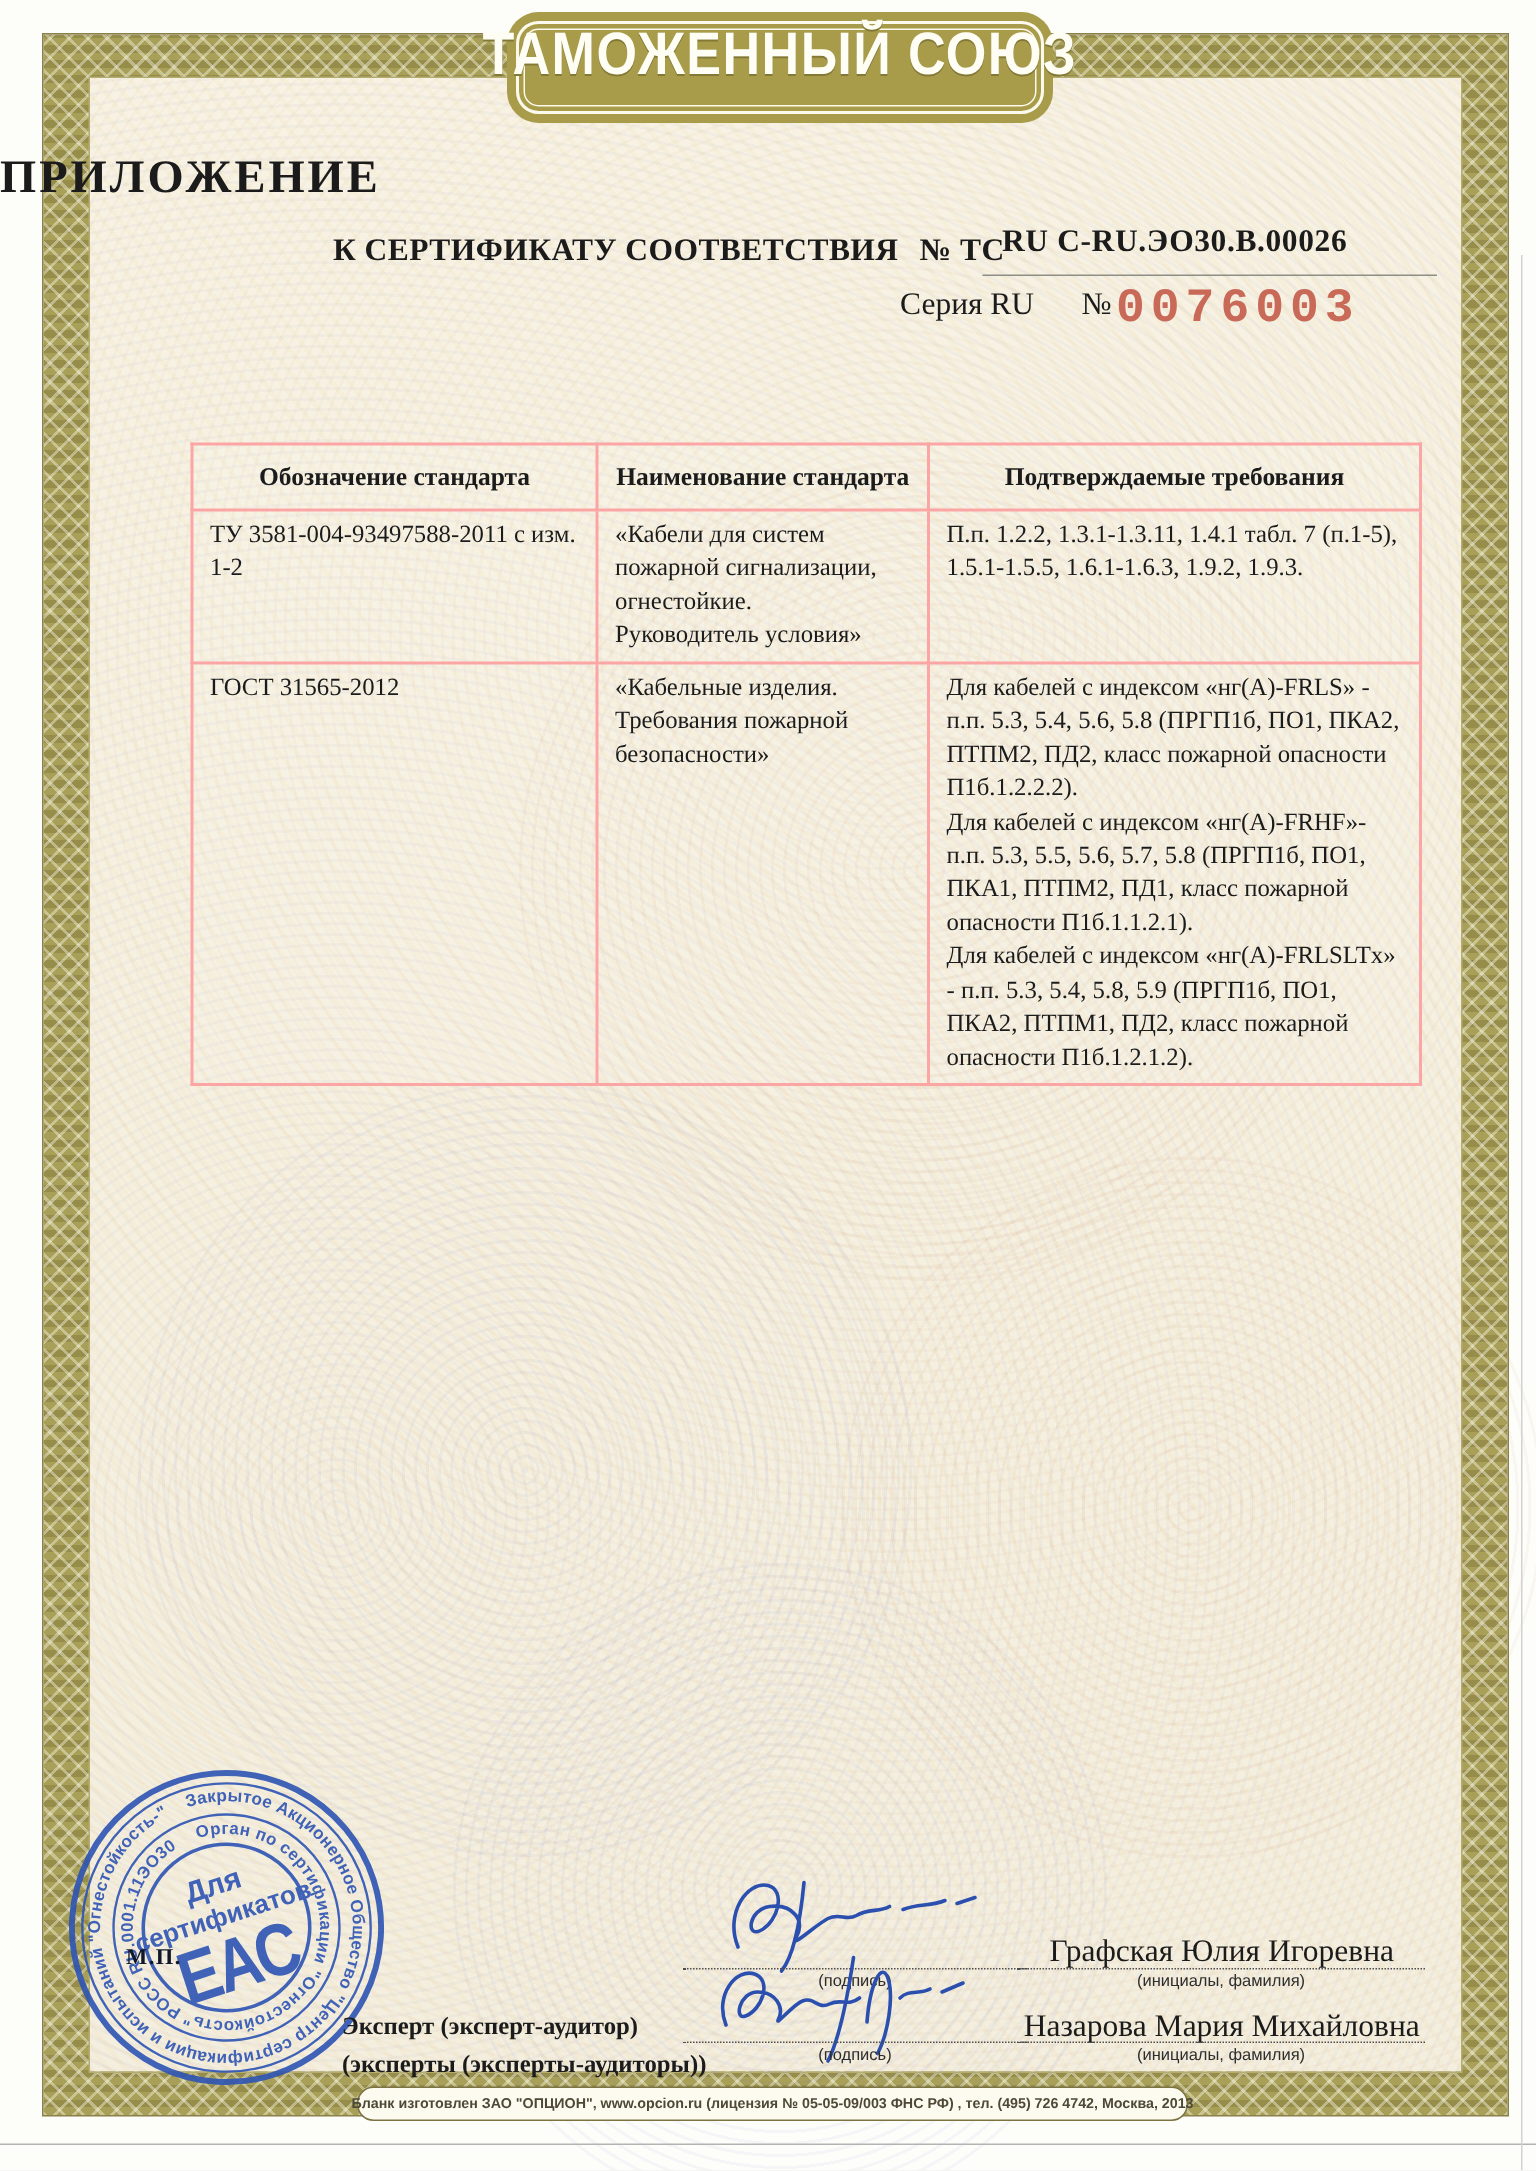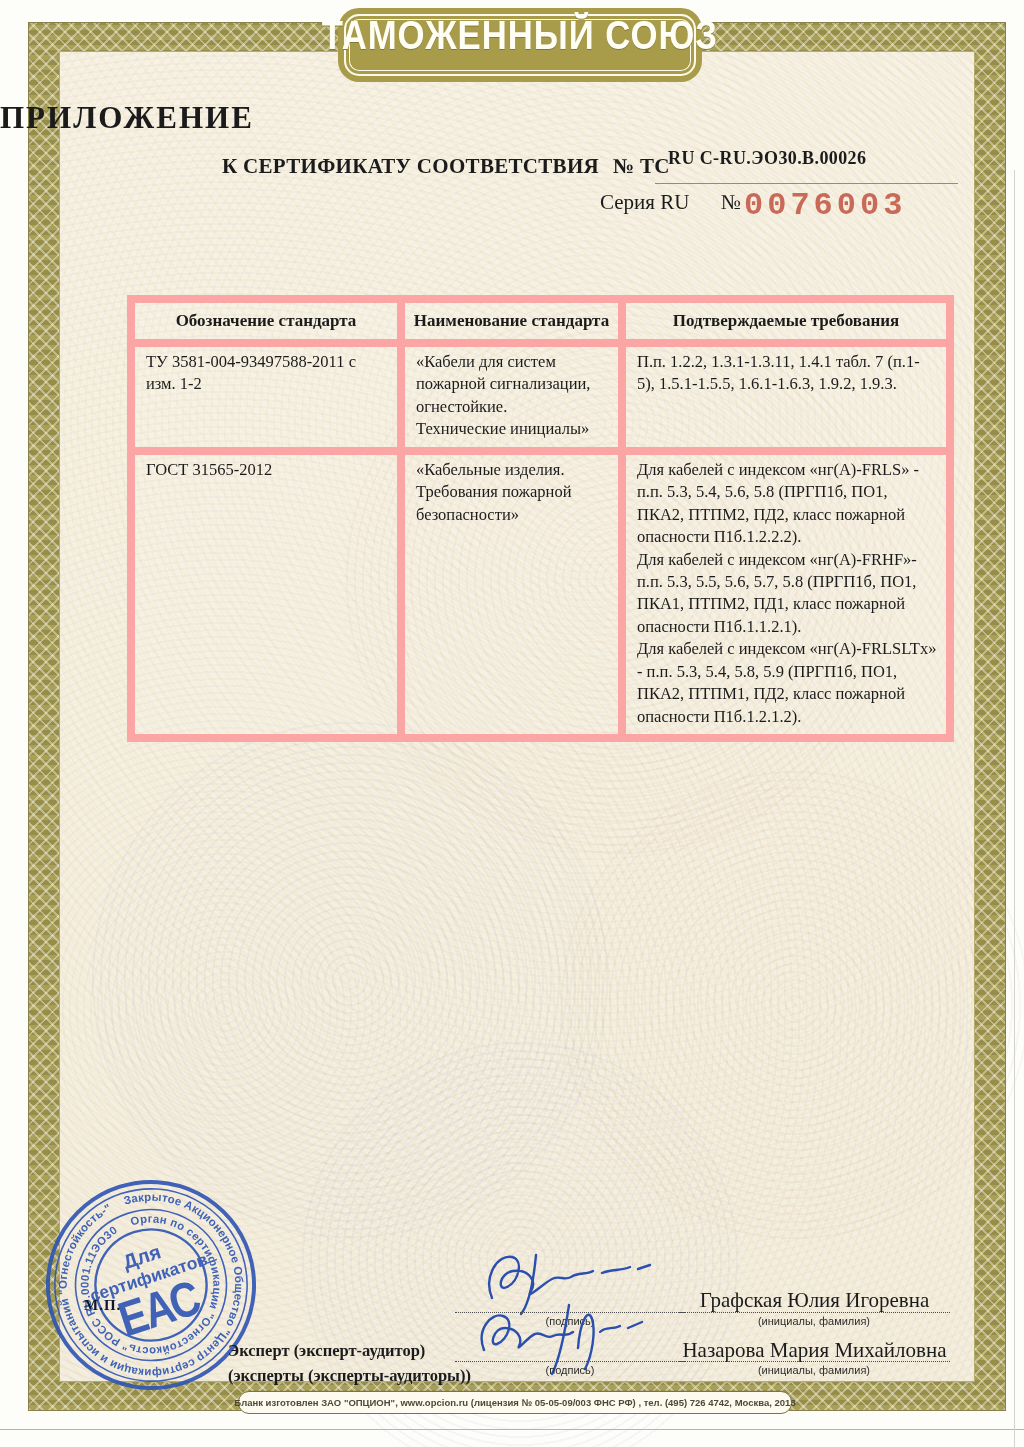--- a/index.html
+++ b/index.html
@@ -55,7 +55,7 @@
   .subtitle .no-ts{margin-left:14px;}
   .cert-number{
     position:absolute; top:148px; left:668px;
-    font-weight:bold; font-size:18px; letter-spacing:.4px; white-space:nowrap;
+    font-weight:bold; font-size:21px; letter-spacing:.4px; white-space:nowrap;
   }
   .cert-underline{
     position:absolute; top:183px; left:655px; width:303px; height:0;

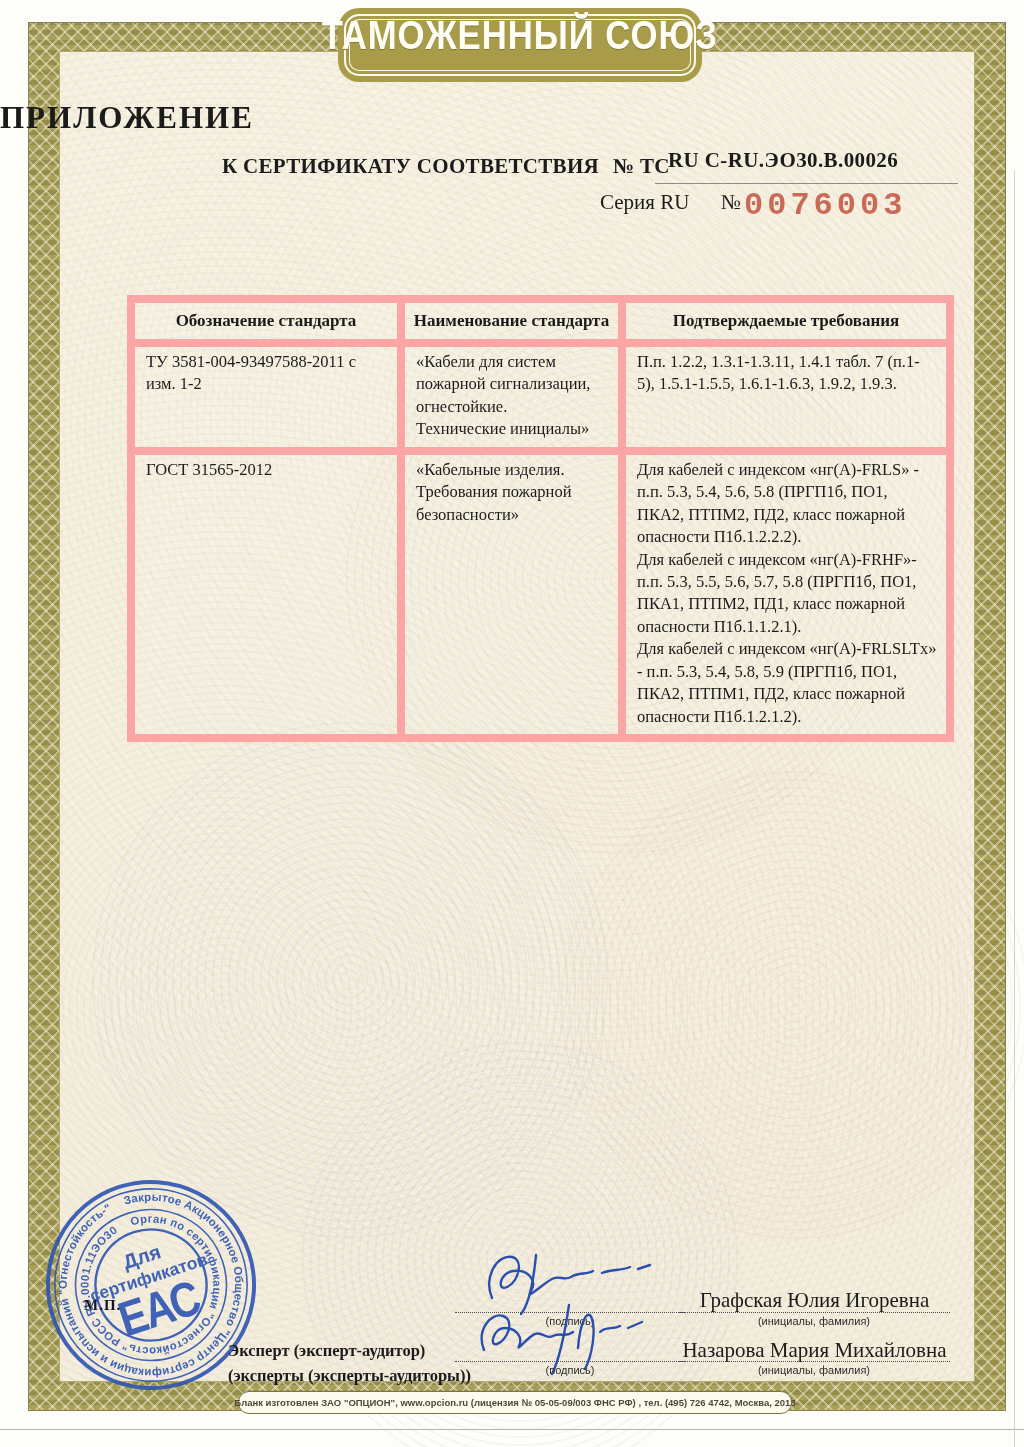--- a/index.html
+++ b/index.html
@@ -79,7 +79,7 @@
     font-size:16.5px; line-height:1.36; background:rgba(255,255,255,.08);
   }
   table.standards th, table.standards td{
-    border:8px solid #fca5a5; box-sizing:border-box;
+    border:2px solid #fca5a5; box-sizing:border-box;
     padding:4px 9px 6px 11px; vertical-align:top; text-align:left;
   }
   table.standards th{

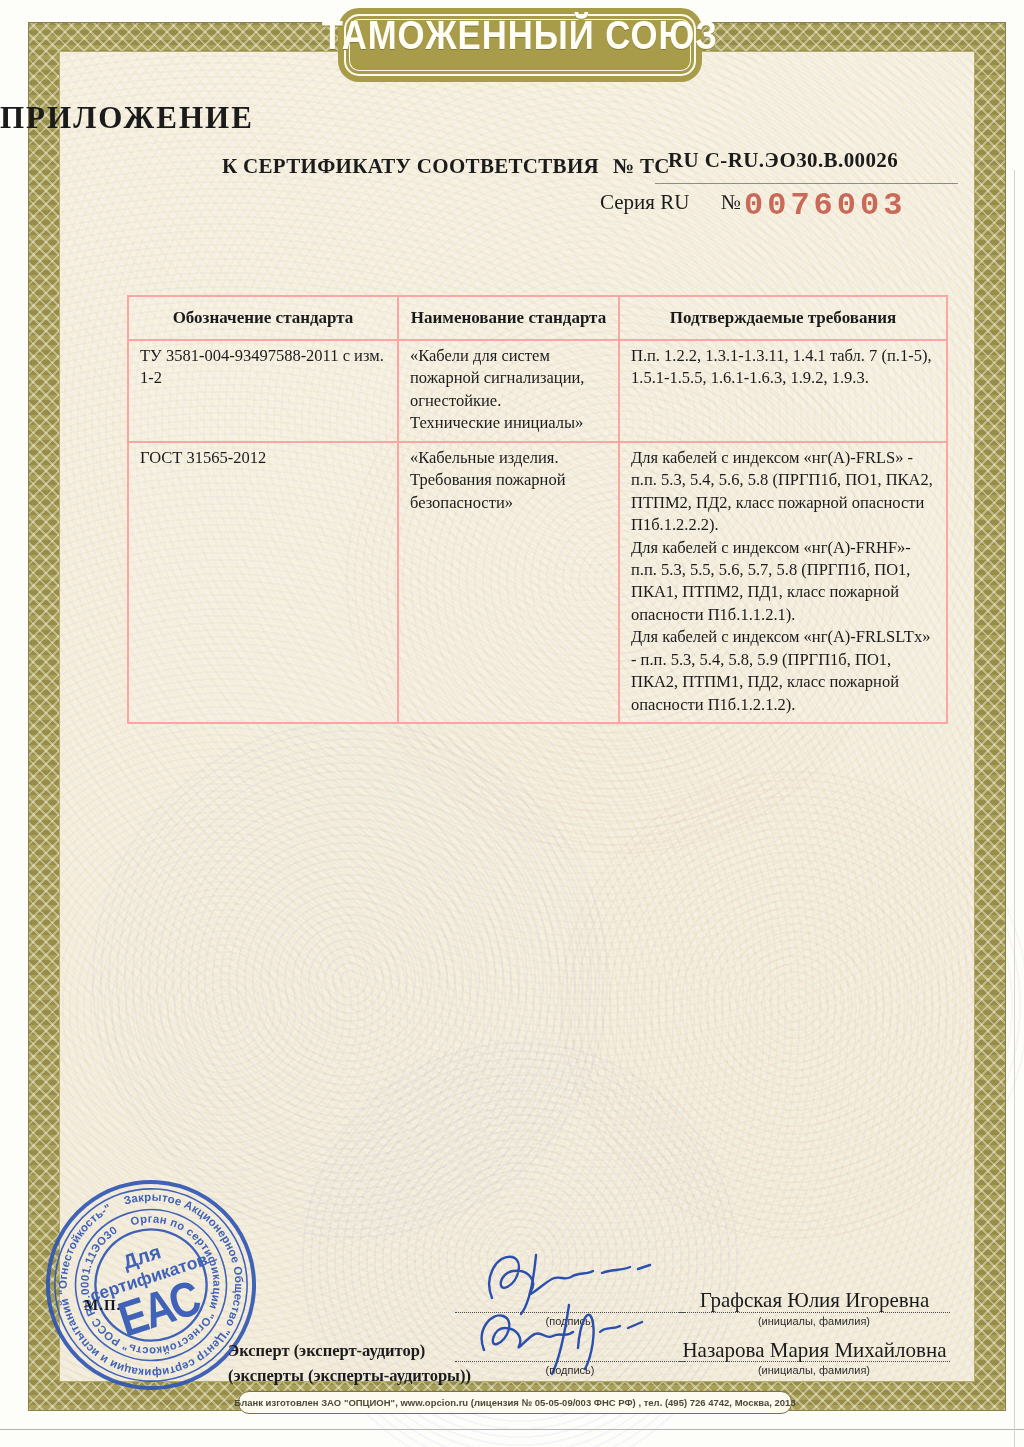--- a/index.html
+++ b/index.html
@@ -183,7 +183,7 @@
       <tr class="row-1">
         <td class="cell">ТУ 3581-004-93497588-2011 с изм. 1-2</td>
         <td class="cell">«Кабели для систем пожарной сигнализации, огнестойкие.
-Технические инициалы»</td>
+Руководитель условия»</td>
         <td class="cell">П.п. 1.2.2, 1.3.1-1.3.11, 1.4.1 табл. 7 (п.1-5), 1.5.1-1.5.5, 1.6.1-1.6.3, 1.9.2, 1.9.3.</td>
       </tr>
       <tr class="row-2">

